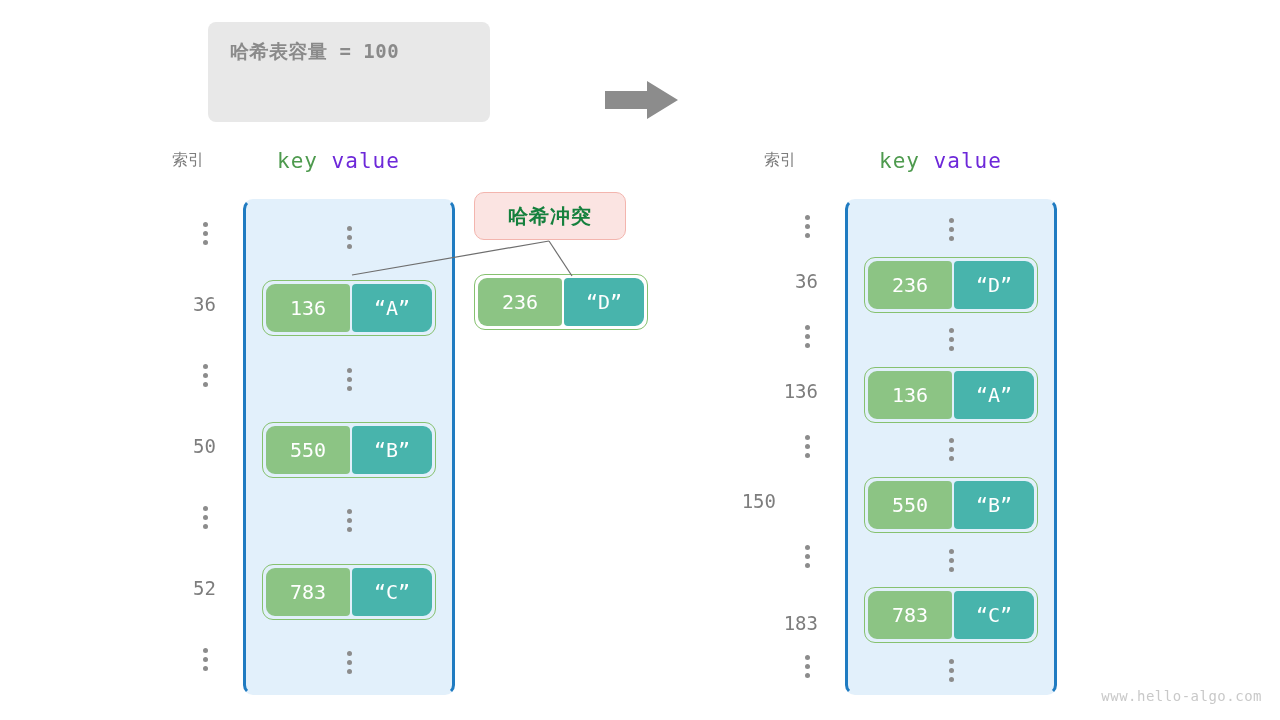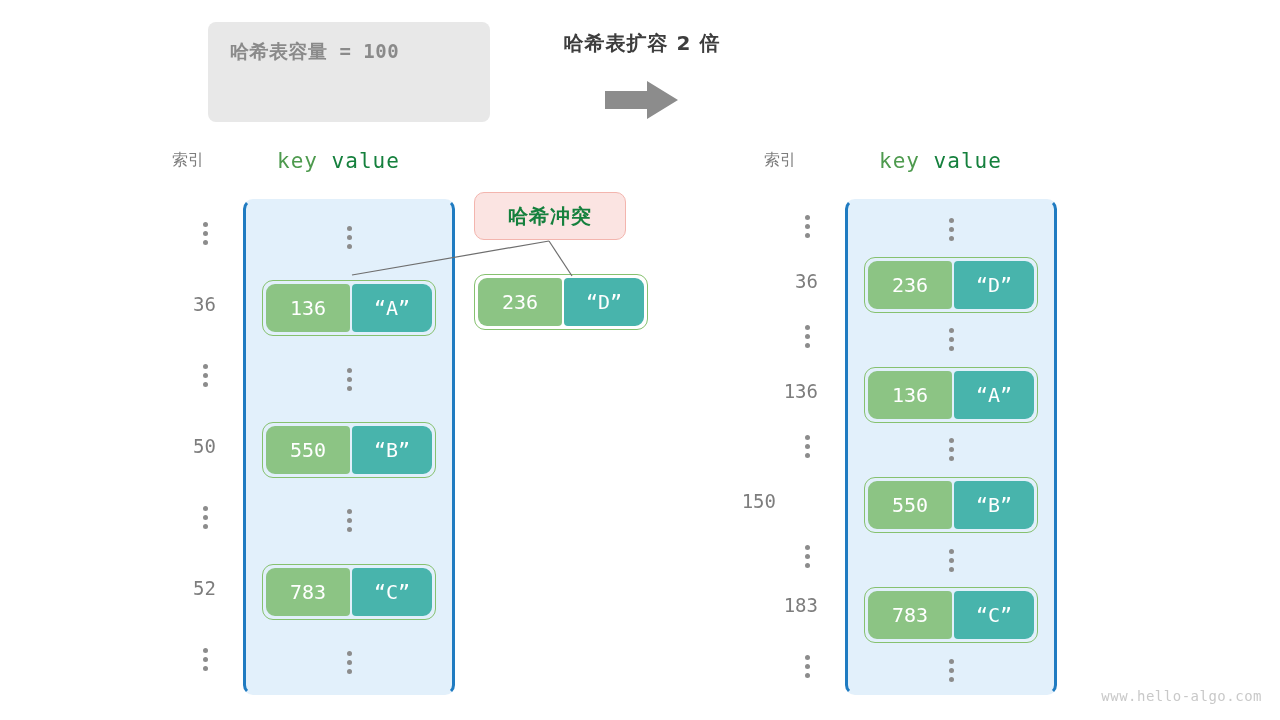--- a/index.html
+++ b/index.html
@@ -225,7 +225,6 @@
     <div class="info-line">哈希表容量 = 100</div>
   </div>
 
-  <div id="center-title">哈希表扩容 2 倍</div>
   <div id="arrow-wrap">
     <svg width="74" height="40" viewBox="0 0 74 40" aria-hidden="true">
       <polygon points="0,11 42,11 42,1 73,20 42,39 42,29 0,29" fill="#8c8c8c"></polygon>

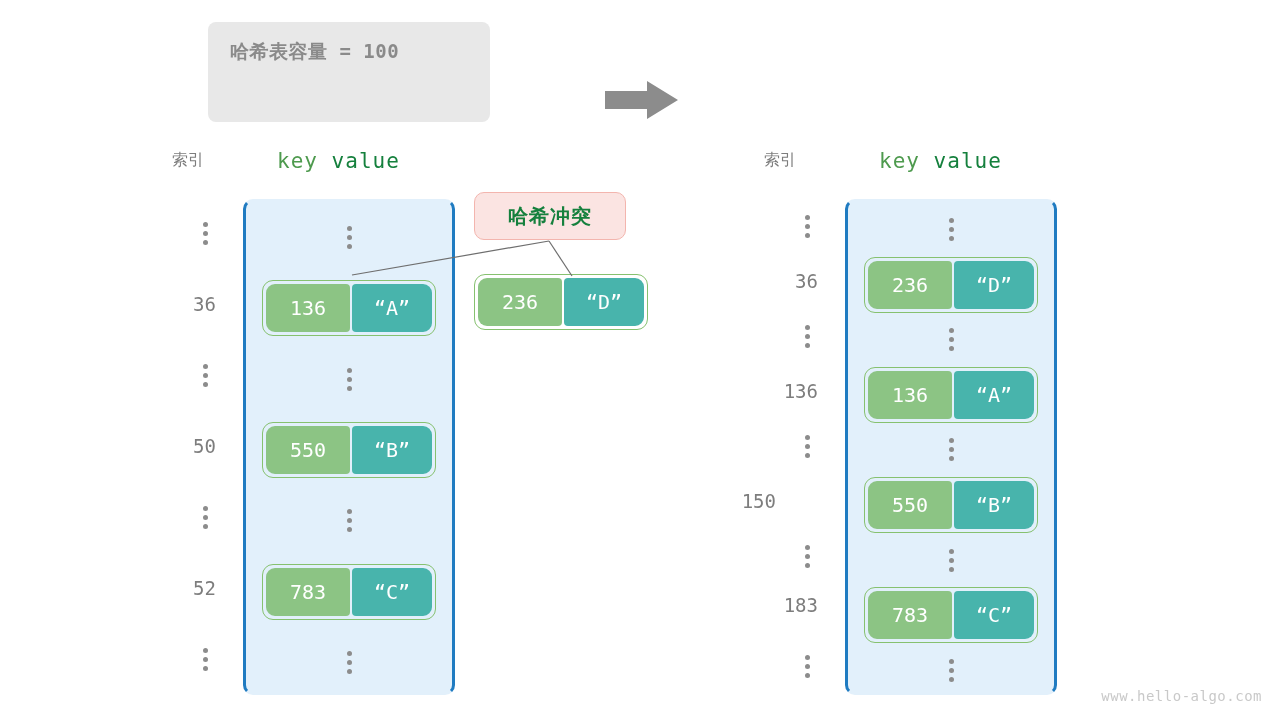--- a/index.html
+++ b/index.html
@@ -80,7 +80,7 @@
     letter-spacing: 1px;
   }
   .kv-header .k { color: #4e9a4e; }
-  .kv-header .v { color: #15803d; }
+  .kv-header .v { color: #6d28d9; }
 
   
   .table-box {

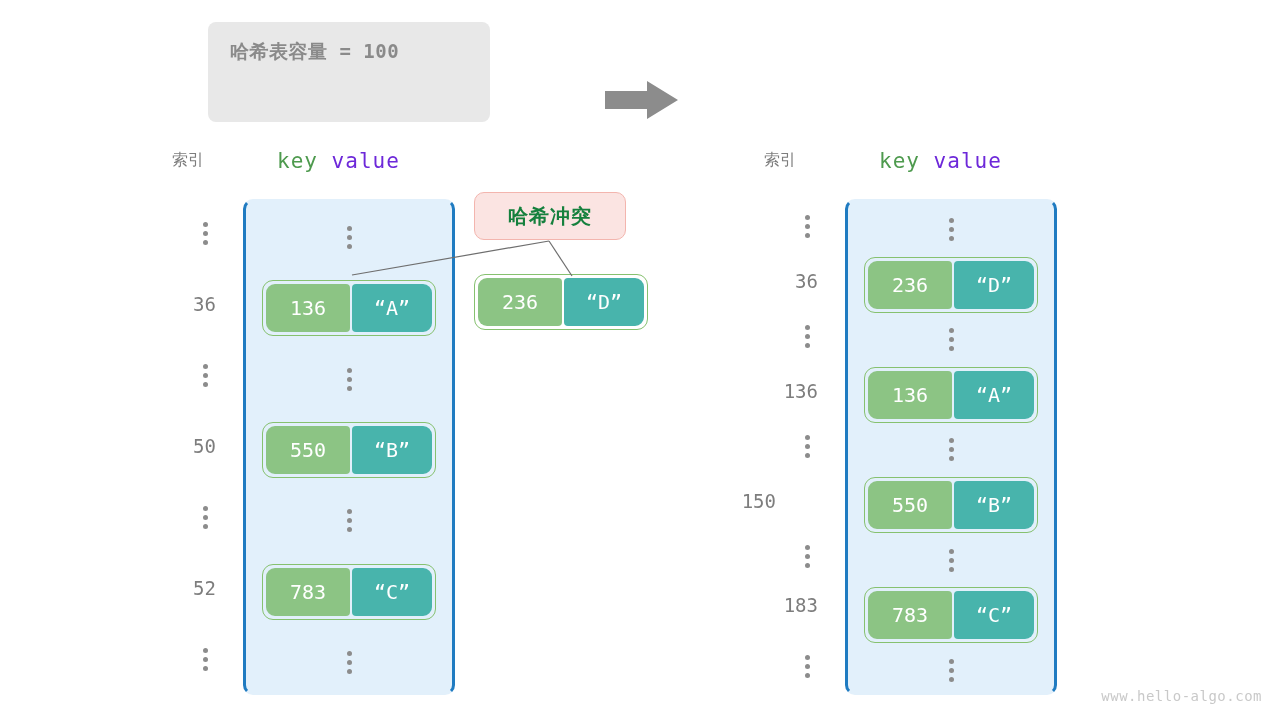--- a/index.html
+++ b/index.html
@@ -413,7 +413,7 @@
       <i></i>
       <i></i>
     </div>
-    <div class="idx-label" style="left: 728px; width: 90px; top: 594px;">183</div>
+    <div class="idx-label" style="left: 728px; width: 90px; top: 612px;">183</div>
     <div class="idx-dots" style="left: 796px; top: 655.444px; width: 22px;">
       <i></i>
       <i></i>

